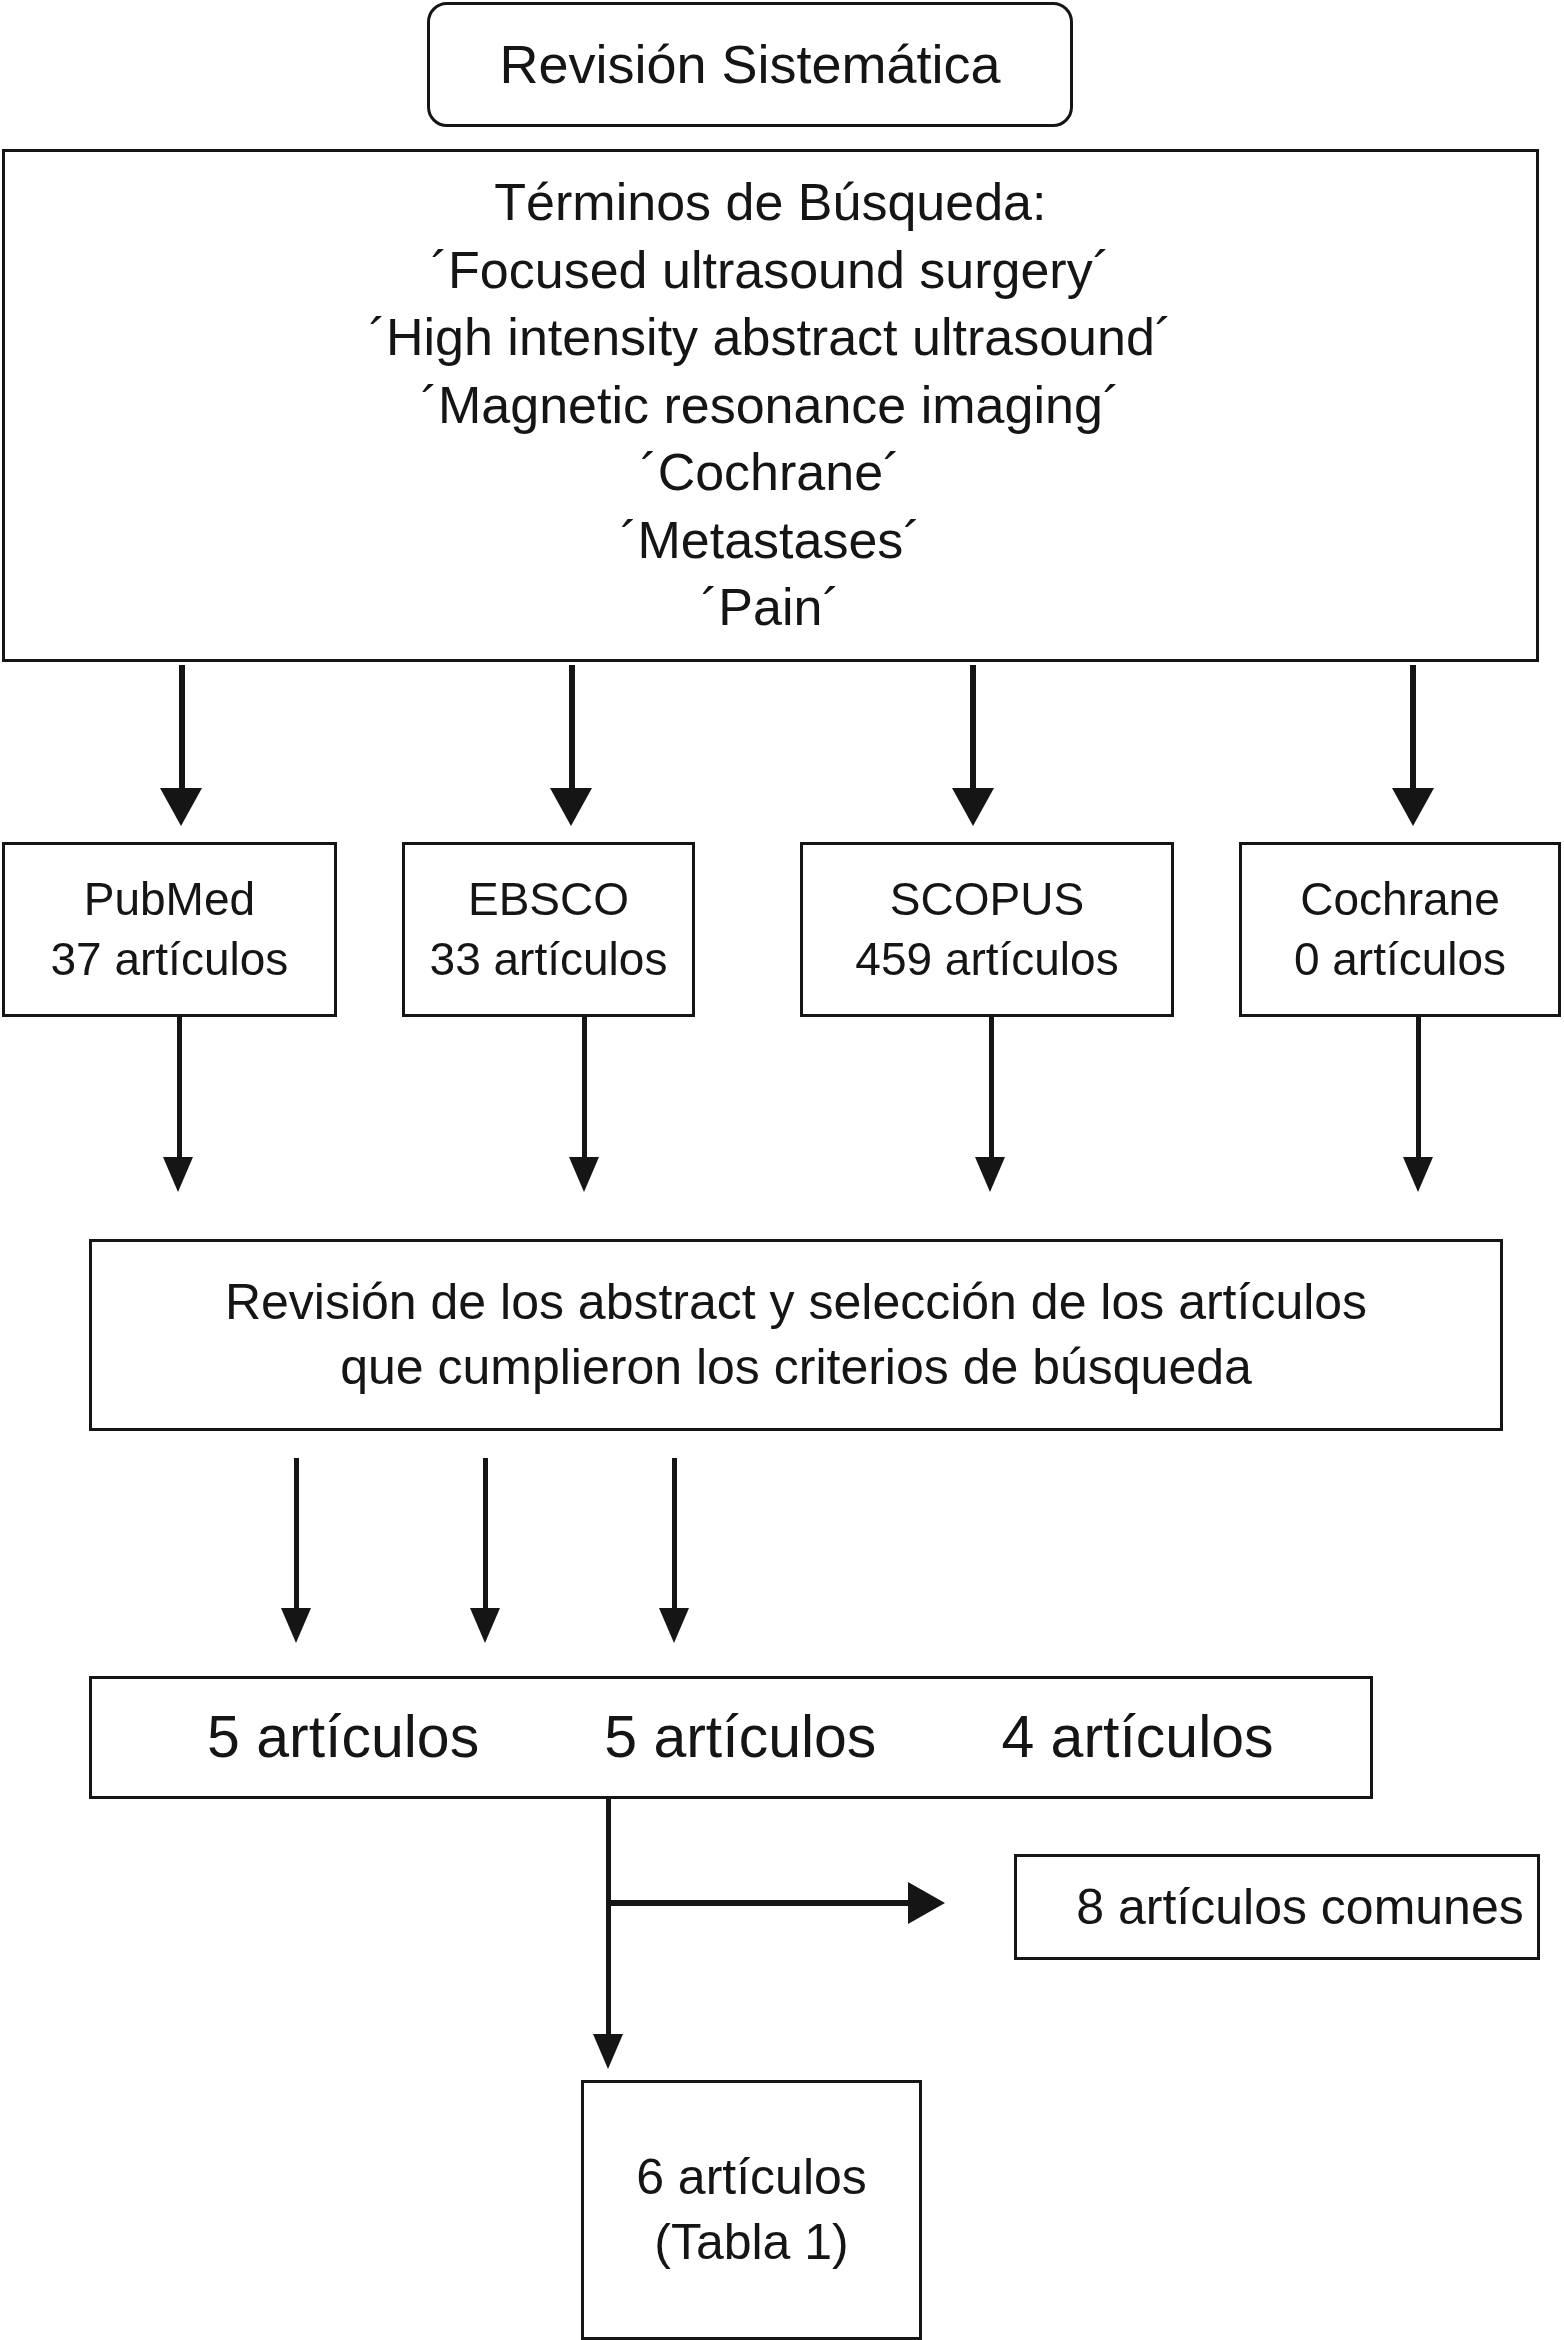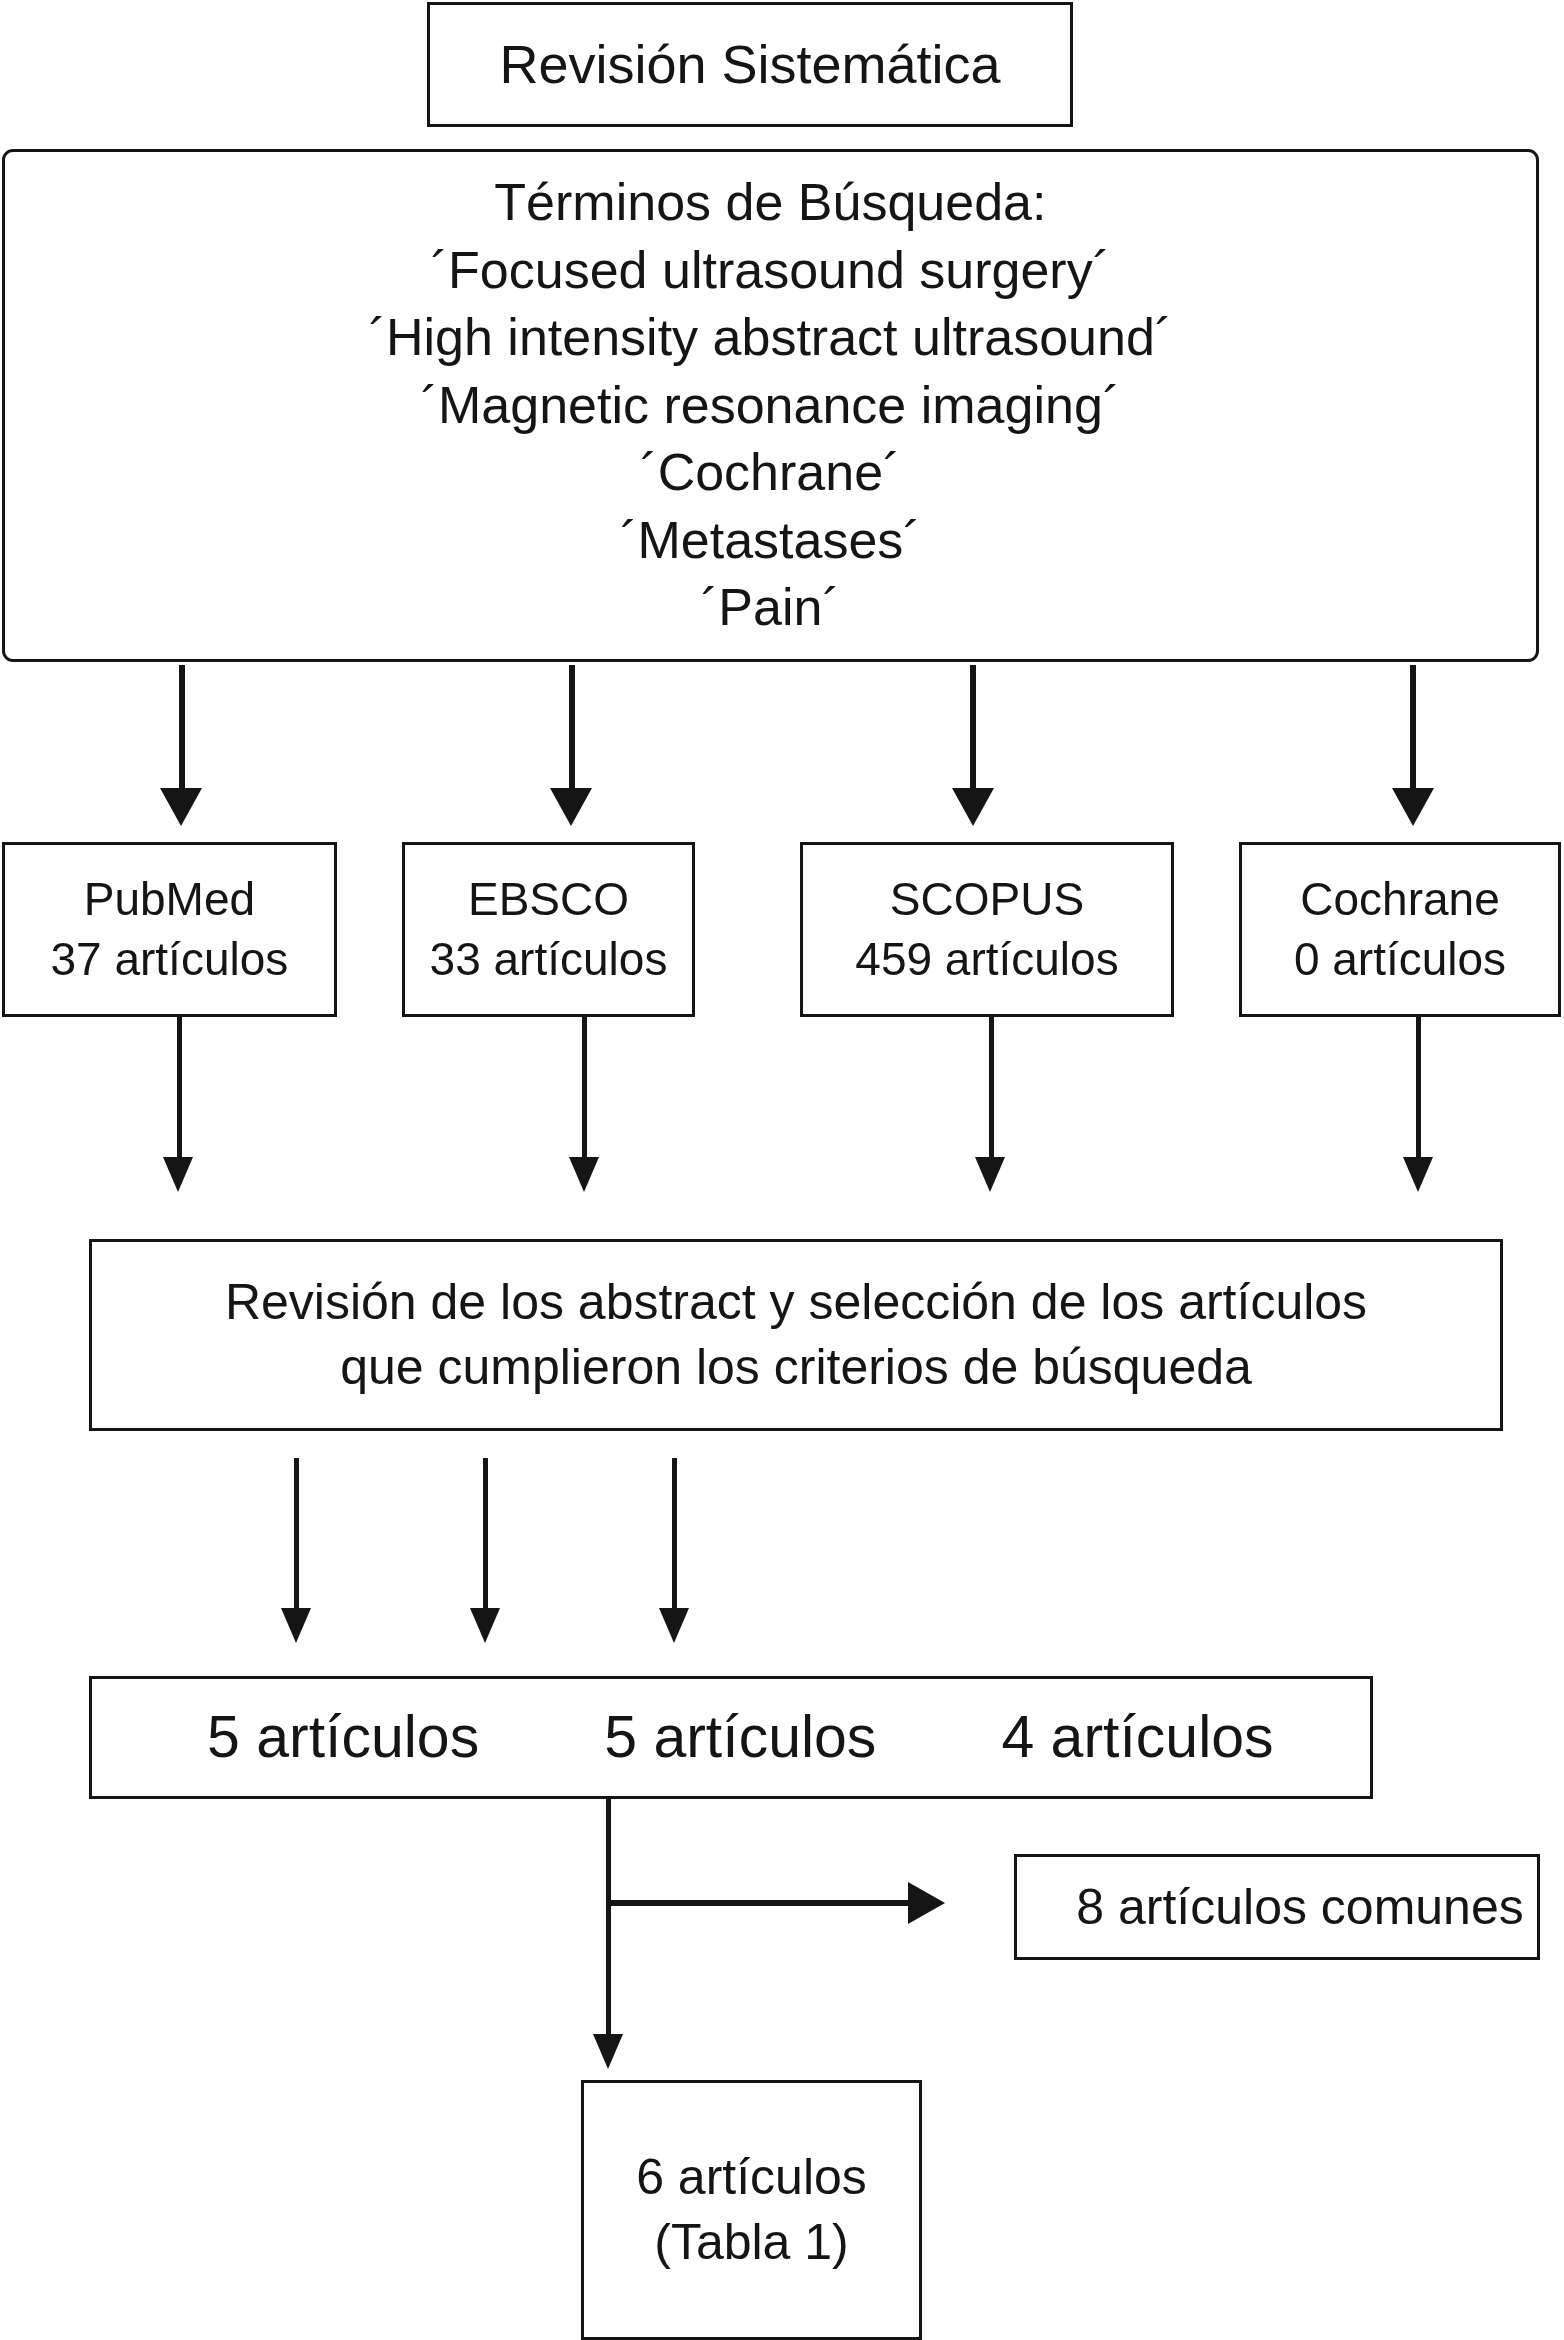--- a/index.html
+++ b/index.html
@@ -37,6 +37,7 @@
   #box-title {
     left: 427px; top: 1.9px; width: 646px; height: 125px;
     font-size: 54px;
+    border-radius: 20px;
   }
   #box-terms {
     left: 1.9px; top: 149px; width: 1537px; height: 513px;

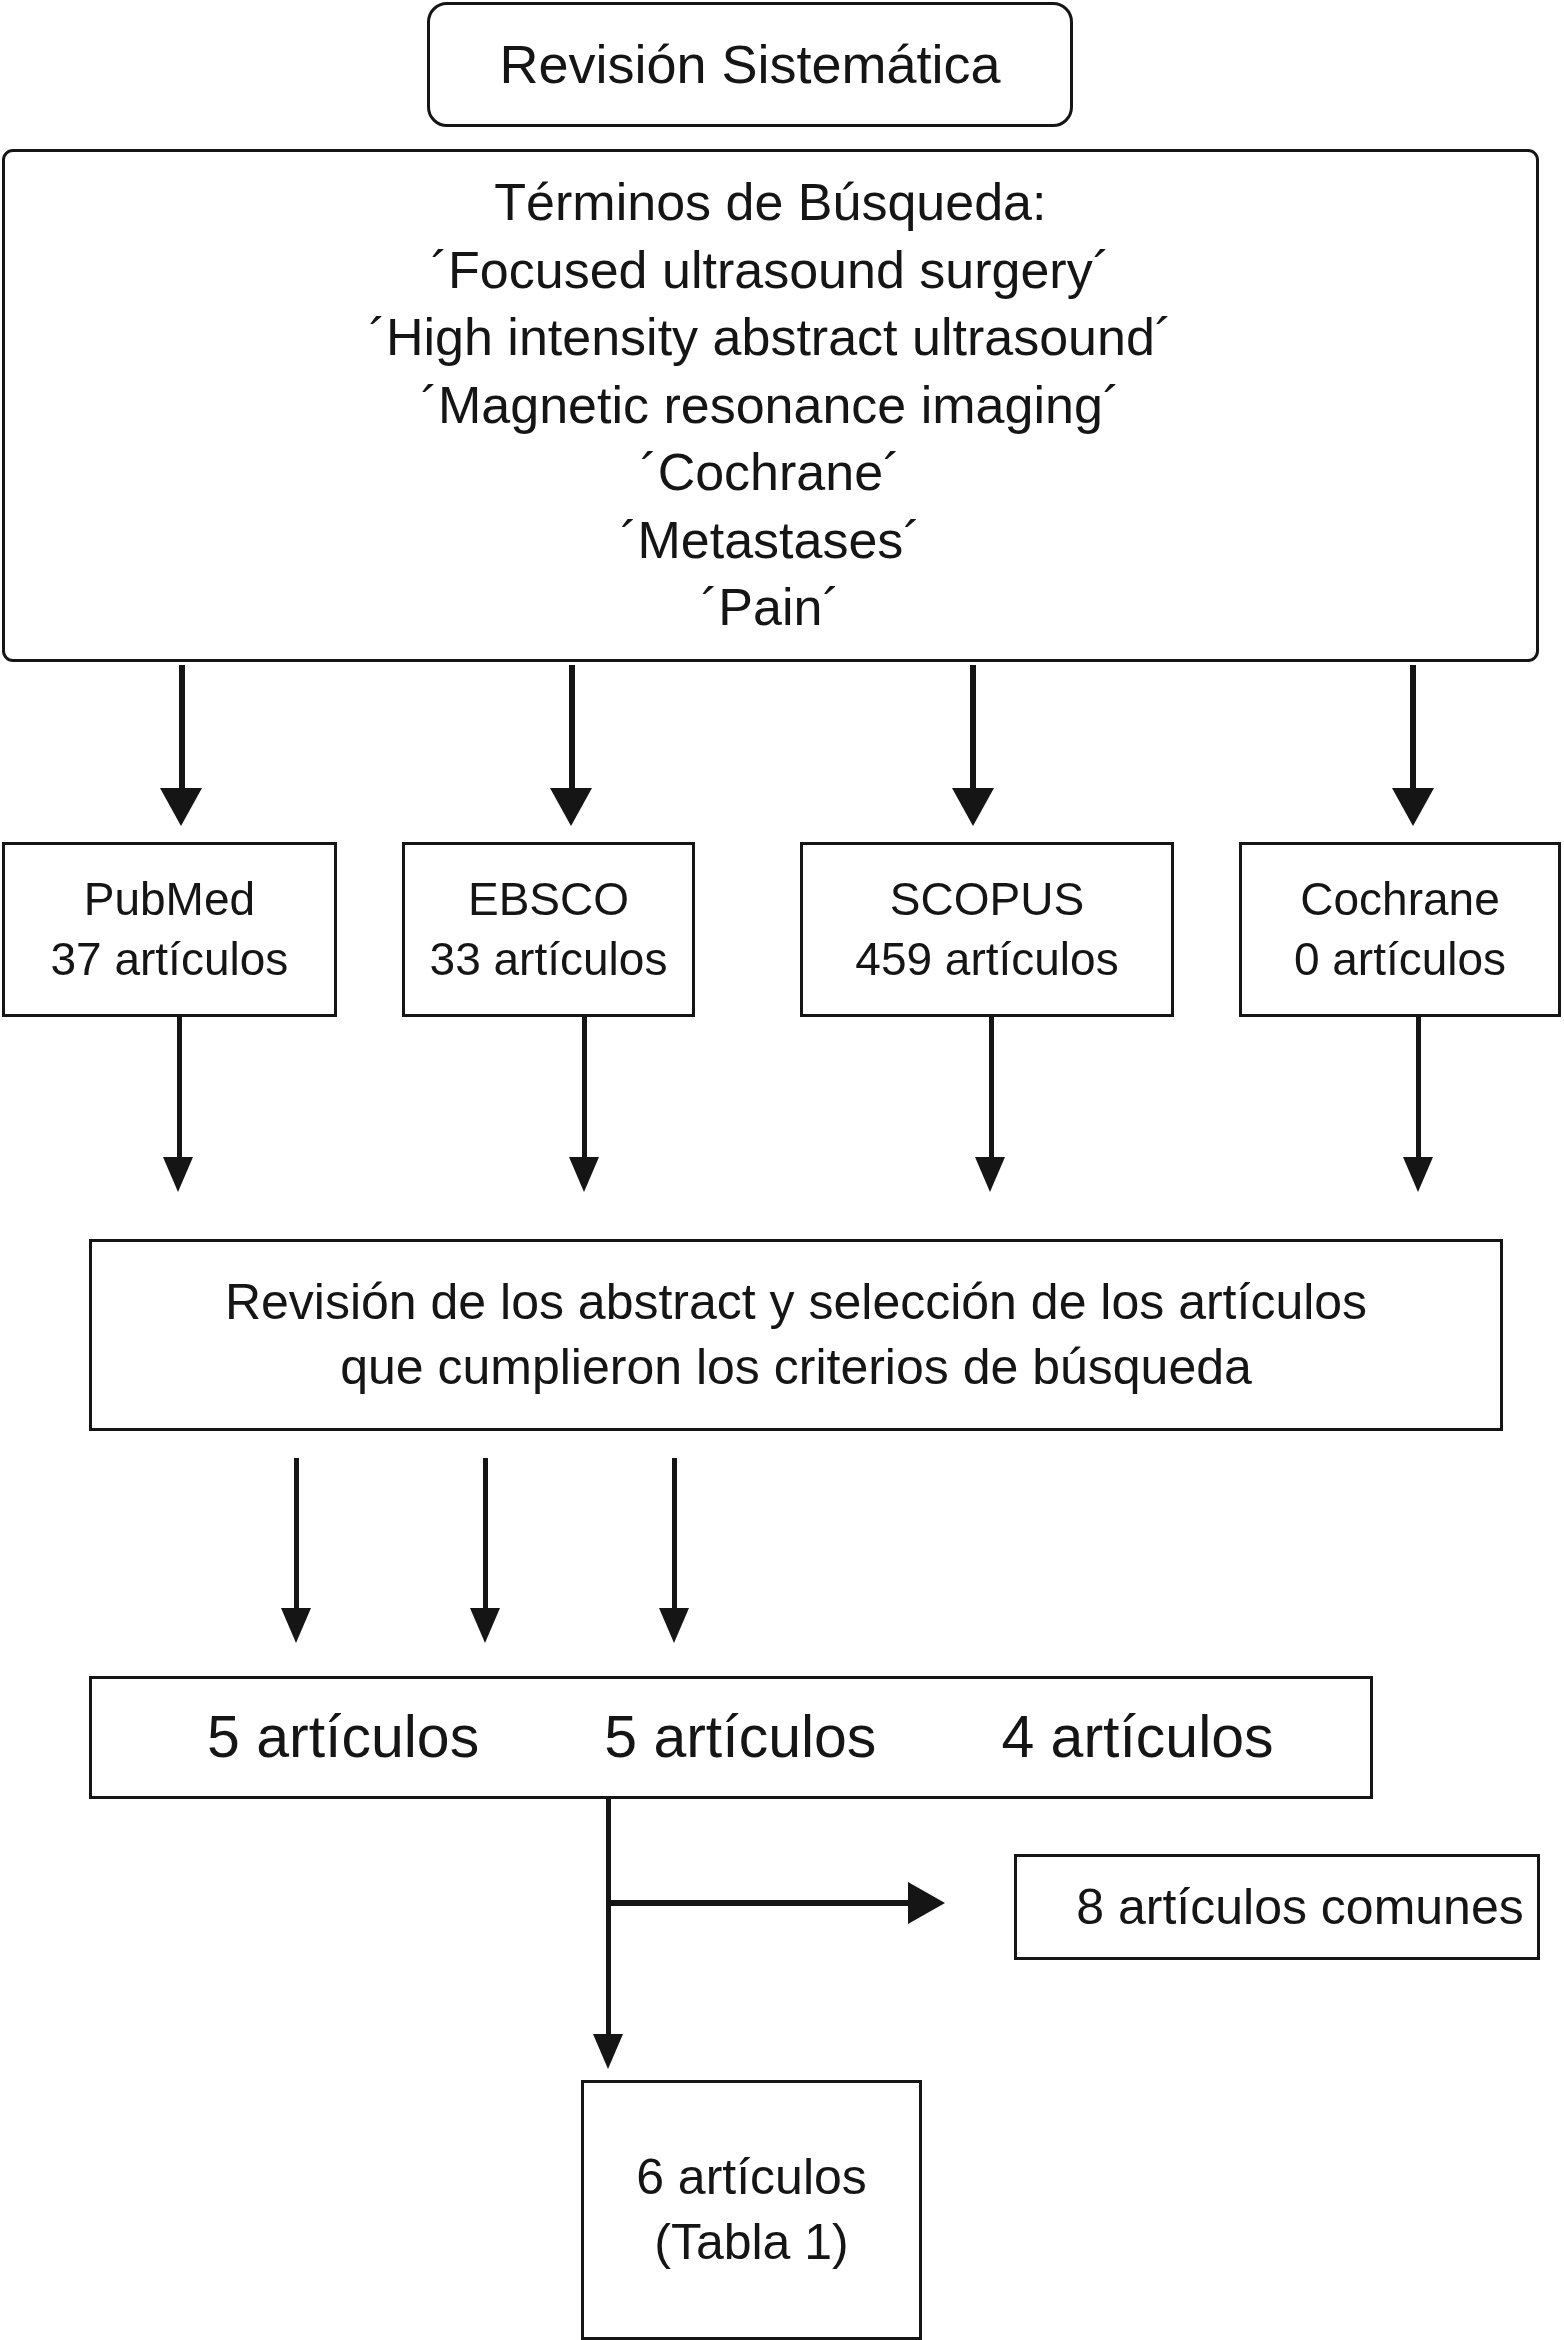--- a/index.html
+++ b/index.html
@@ -44,7 +44,6 @@
     font-size: 52px;
     line-height: 1.30;
     justify-content: center;
-    border-radius: 11px;
   }
   #box-pubmed  { left: 1.9px;    top: 842px; width: 335px; height: 175px; font-size: 46px; }
   #box-ebsco   { left: 402px;  top: 842px; width: 293px; height: 175px; font-size: 46px; }

